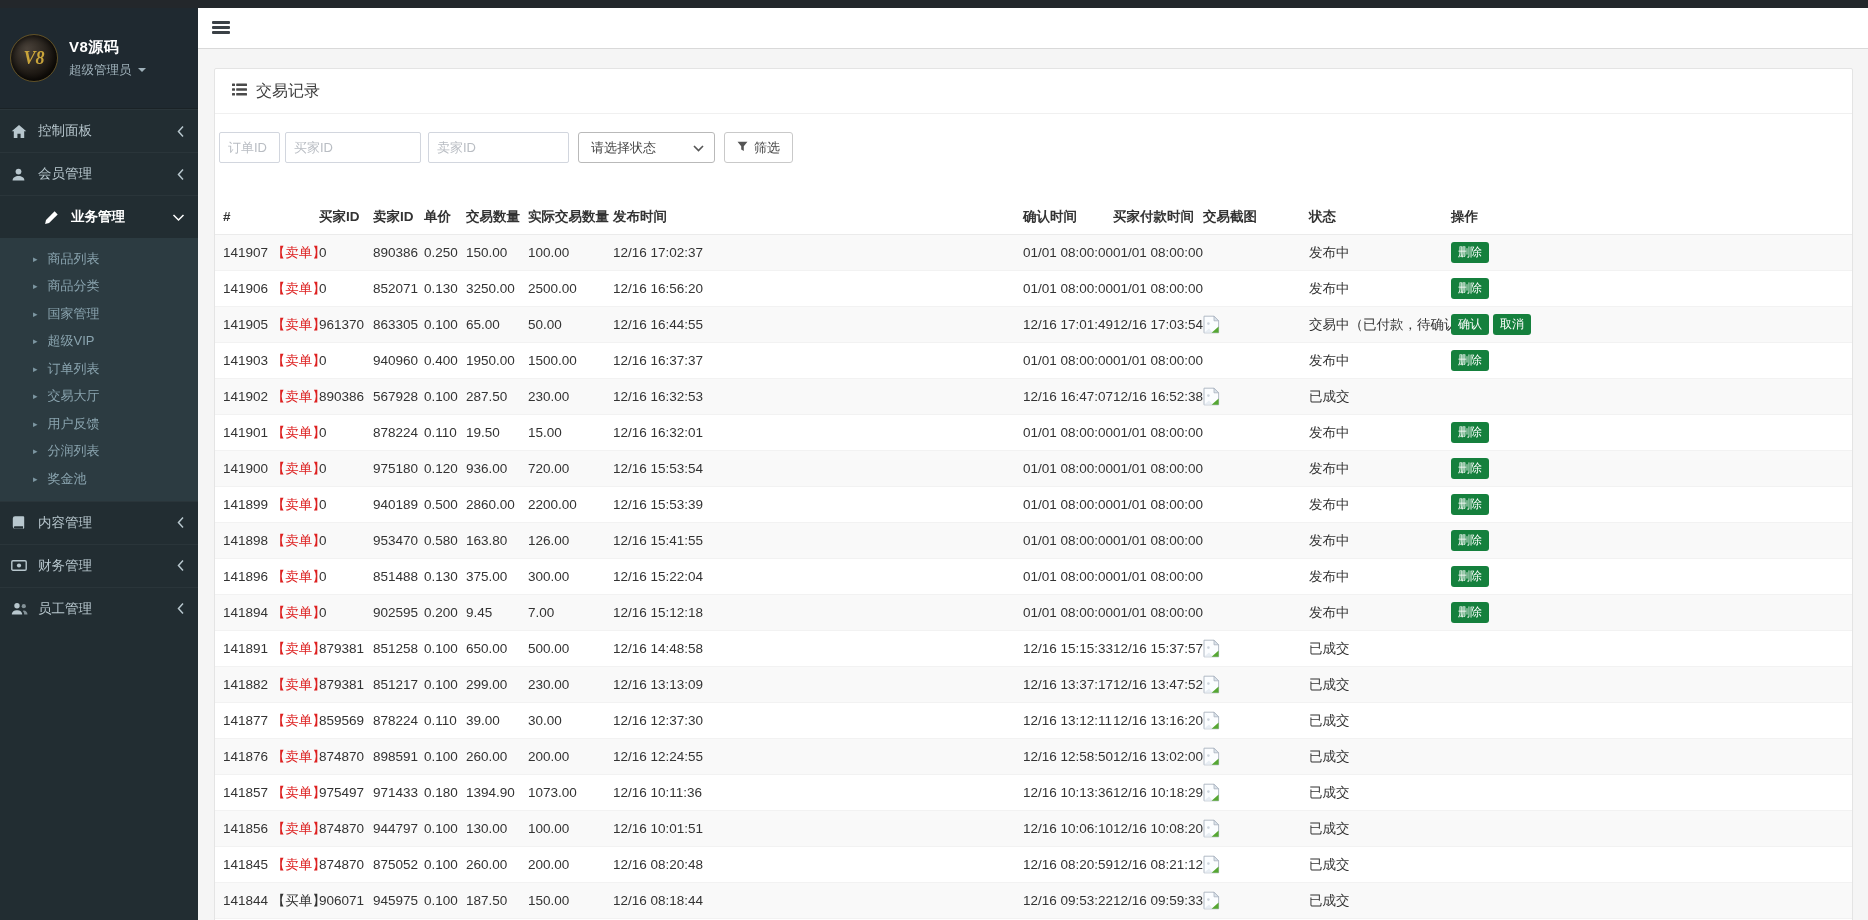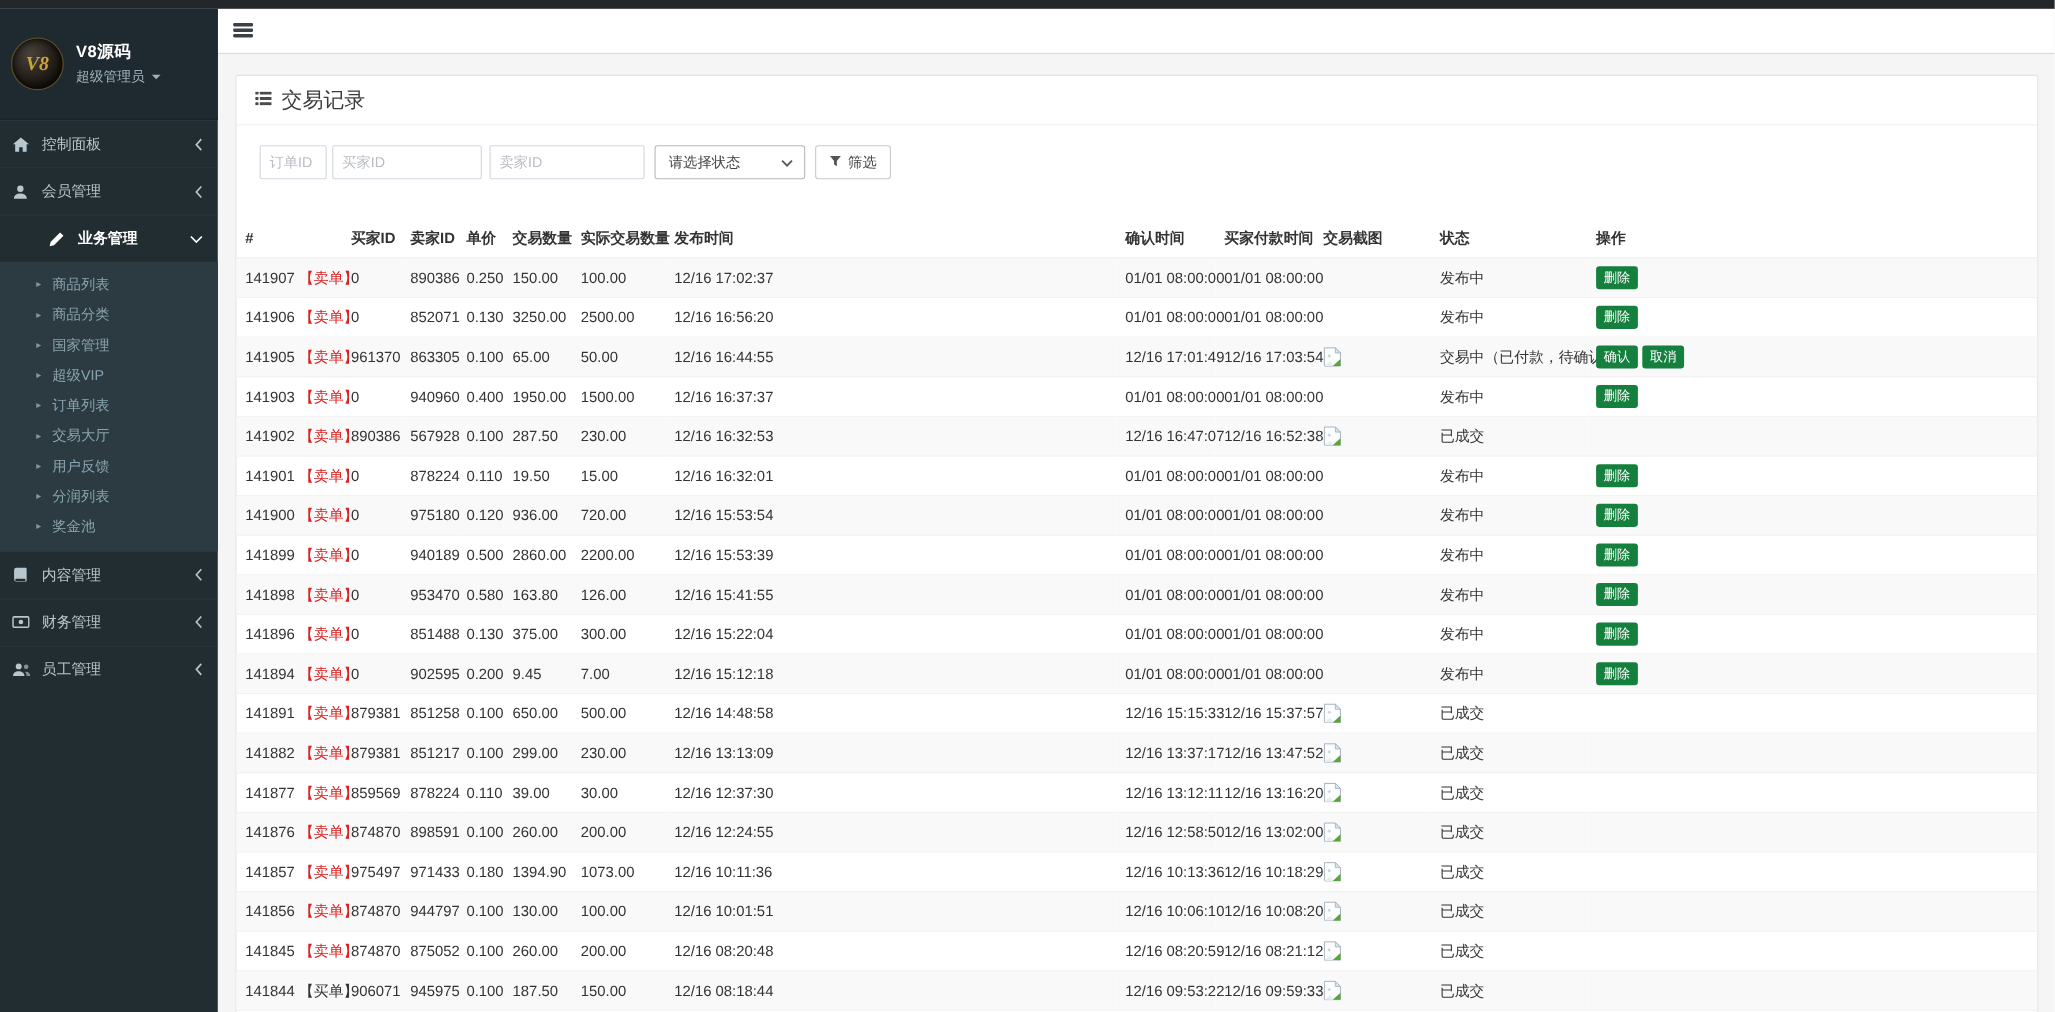--- a/index.html
+++ b/index.html
@@ -44,7 +44,7 @@
   
   .content{padding:19px 15px 0 16px;}
   .card{background:#fff;border:1px solid #e4e4e4;border-radius:2px;height:870px;box-sizing:border-box;}
-  .card-header{height:45px;border-bottom:1px solid #f0f0f0;display:flex;align-items:center;padding-left:17px;gap:9px;font-size:19px;color:#3c3c3c;box-sizing:border-box;}
+  .card-header{height:45px;border-bottom:1px solid #f0f0f0;display:flex;align-items:center;padding-left:17px;gap:9px;font-size:16px;color:#3c3c3c;box-sizing:border-box;}
   
   .filters{display:flex;align-items:flex-start;margin:18px 0 0 21px;gap:5px;}
   .filters input{height:31px;box-sizing:border-box;border:1px solid #d2d6de;border-radius:2px;padding:0 8px;font-size:13px;color:#555;outline:none;background:#fff;font-family:inherit;}

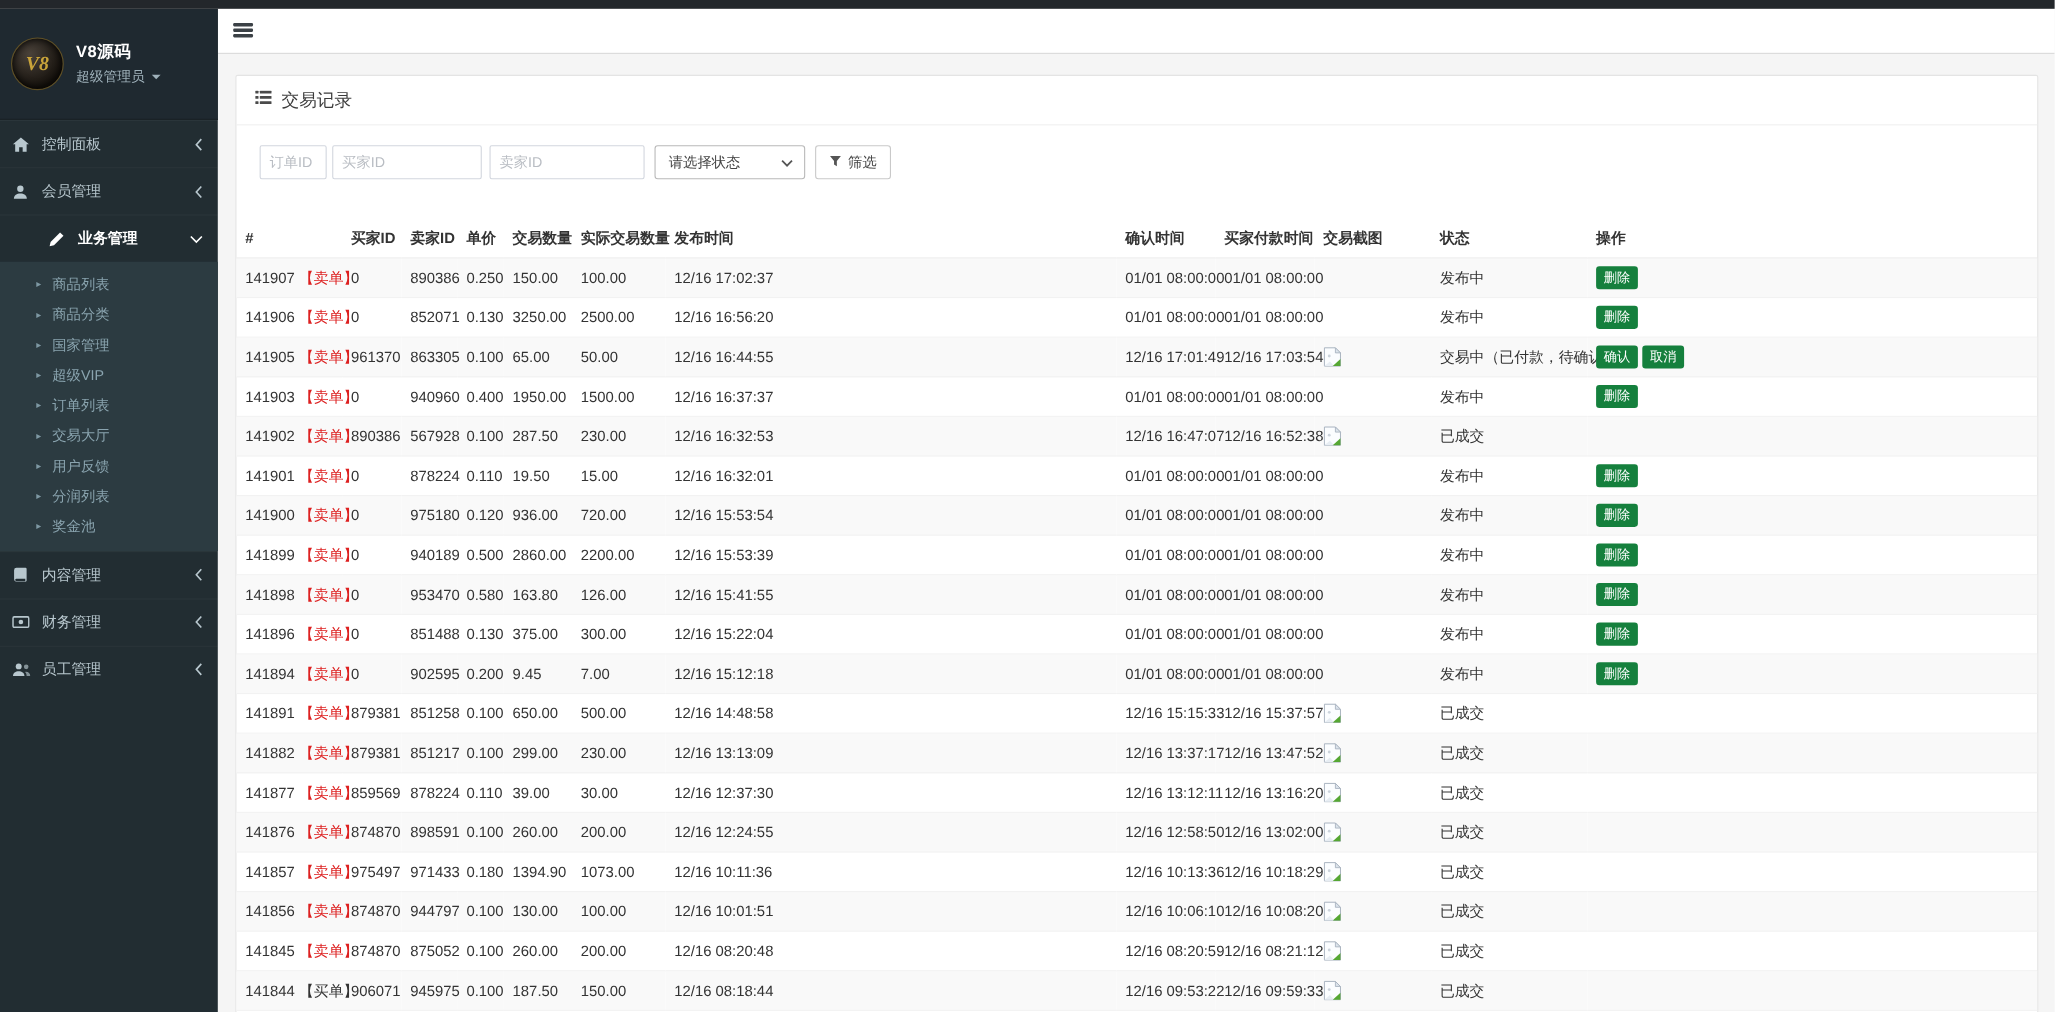--- a/index.html
+++ b/index.html
@@ -46,7 +46,7 @@
   .card{background:#fff;border:1px solid #e4e4e4;border-radius:2px;height:870px;box-sizing:border-box;}
   .card-header{height:45px;border-bottom:1px solid #f0f0f0;display:flex;align-items:center;padding-left:17px;gap:9px;font-size:16px;color:#3c3c3c;box-sizing:border-box;}
   
-  .filters{display:flex;align-items:flex-start;margin:18px 0 0 21px;gap:5px;}
+  .filters{display:flex;align-items:flex-start;margin:18px 0 0 4px;gap:5px;}
   .filters input{height:31px;box-sizing:border-box;border:1px solid #d2d6de;border-radius:2px;padding:0 8px;font-size:13px;color:#555;outline:none;background:#fff;font-family:inherit;}
   .filters input::placeholder{color:#b9bdc3;}
   .f-order{width:61px;}

